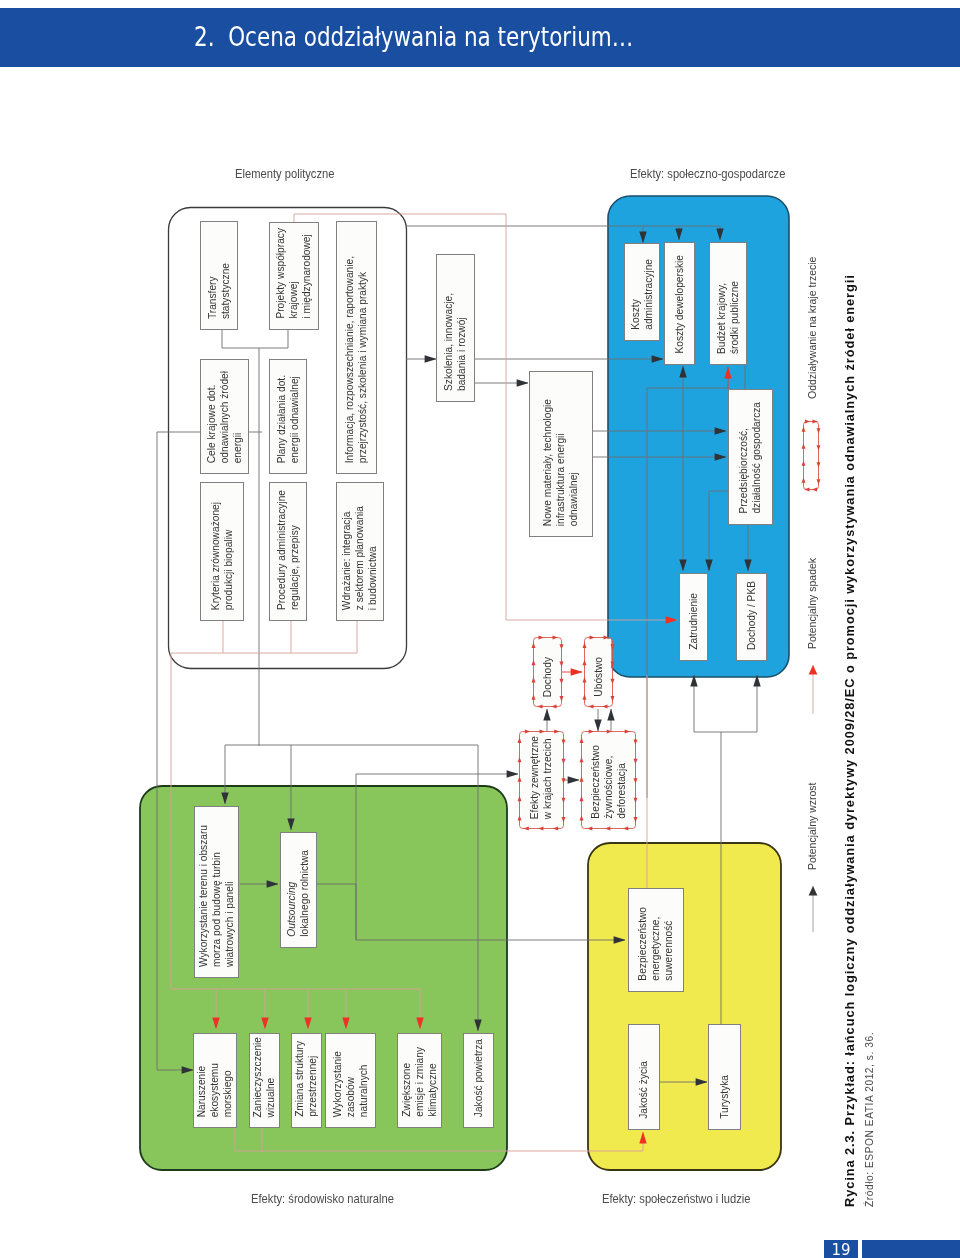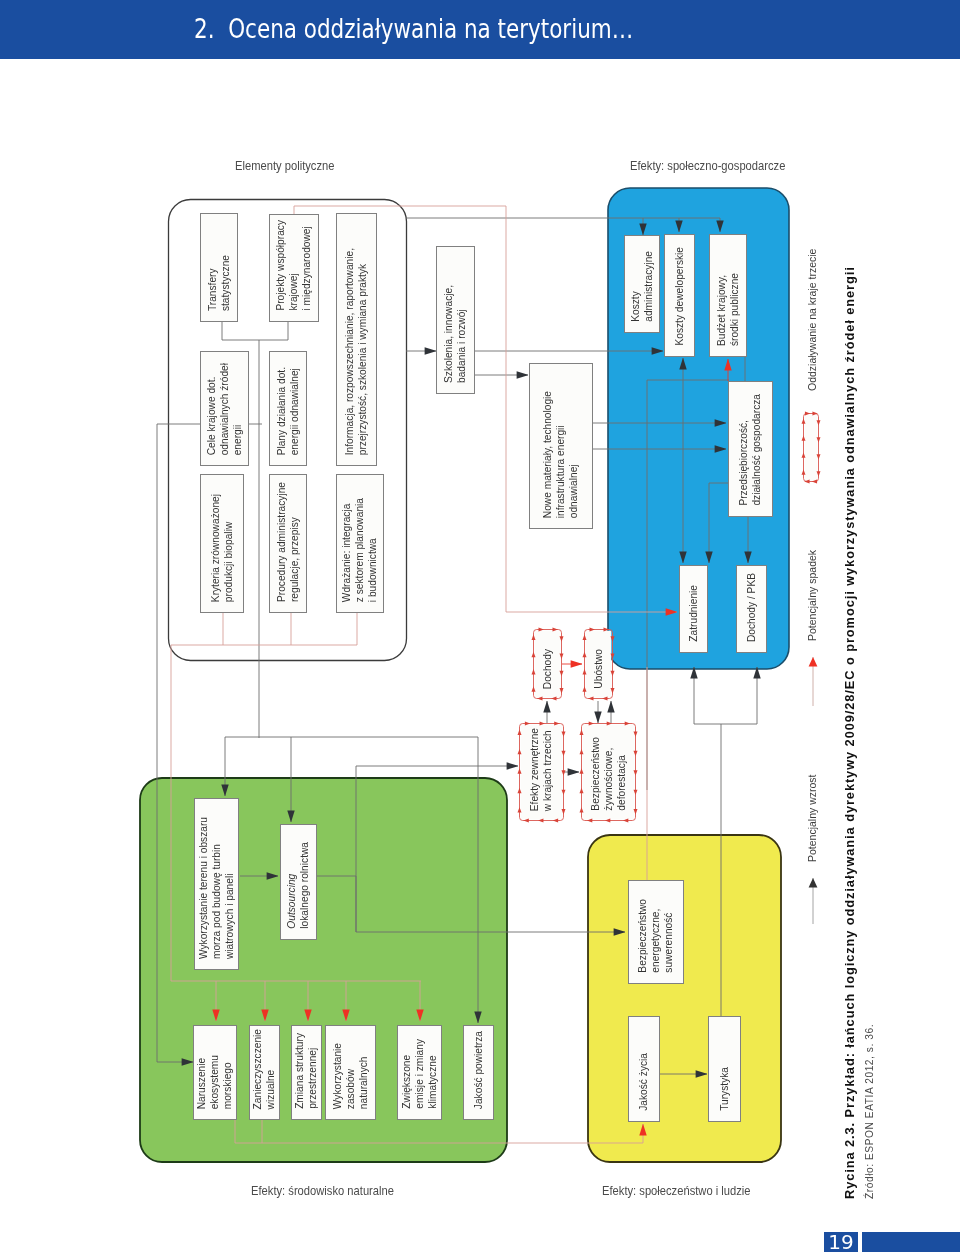--- a/index.html
+++ b/index.html
@@ -6,7 +6,7 @@
   html,body{margin:0;padding:0;}
   body{width:960px;height:1258px;background:#ffffff;font-family:"Liberation Sans",sans-serif;
        overflow:hidden;position:relative;-webkit-font-smoothing:antialiased;}
-  #page{position:absolute;left:0;top:0;width:960px;height:1200px;}
+  #page{position:absolute;left:0;top:8px;width:960px;height:1200px;}
 
   
   .hdr{position:absolute;left:0;top:0;width:960px;height:59px;background:#1a4ea0;}

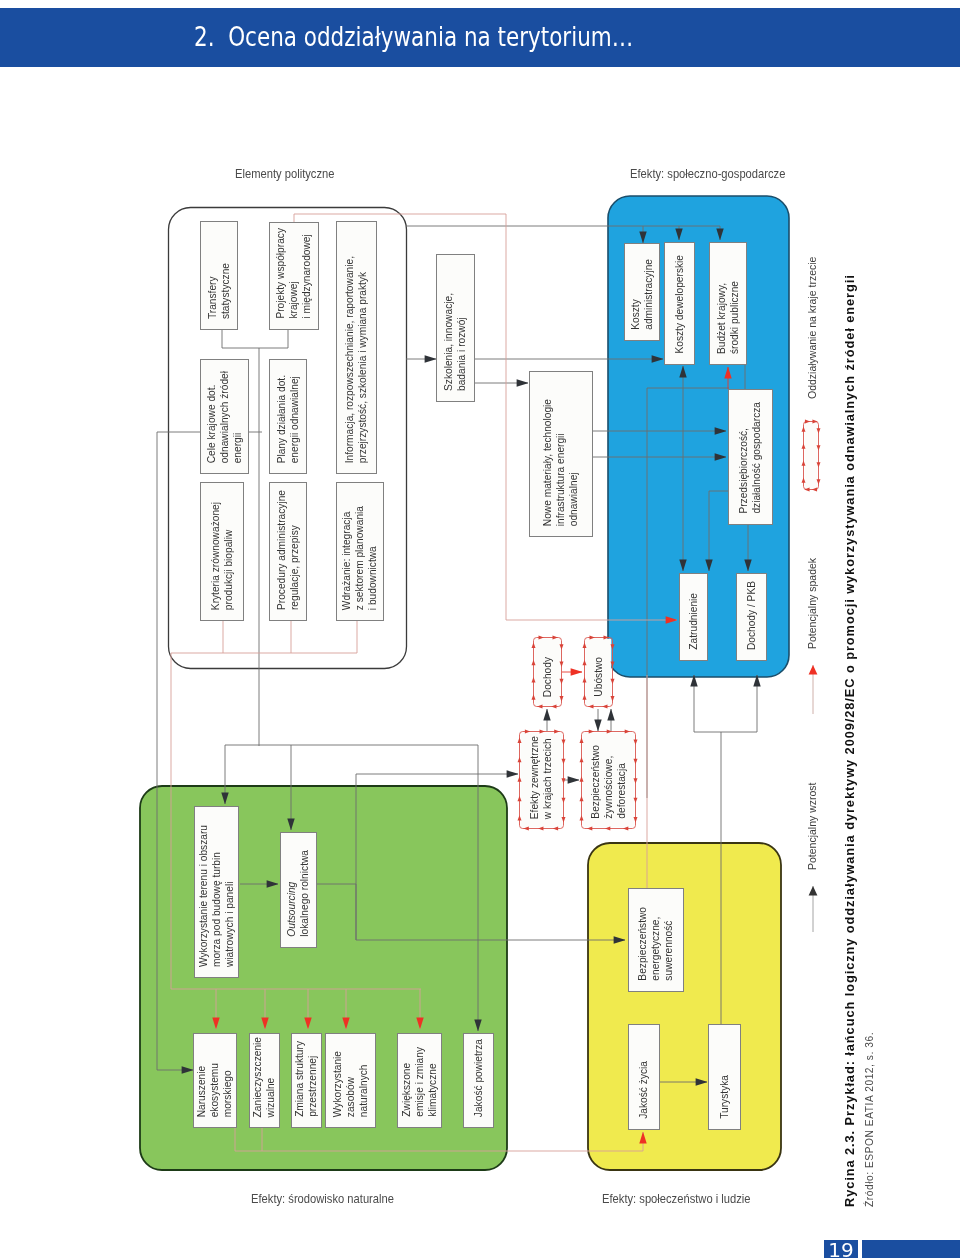--- a/index.html
+++ b/index.html
@@ -16,7 +16,7 @@
 
   
   .pg-box{position:absolute;background:#1a4ea0;}
-  .pg-num{position:absolute;color:#ffffff;font-size:20px;font-family:"DejaVu Sans",sans-serif;
+  .pg-num{position:absolute;color:#ffffff;font-size:15px;font-family:"DejaVu Sans",sans-serif;
           text-align:center;}
 
   

